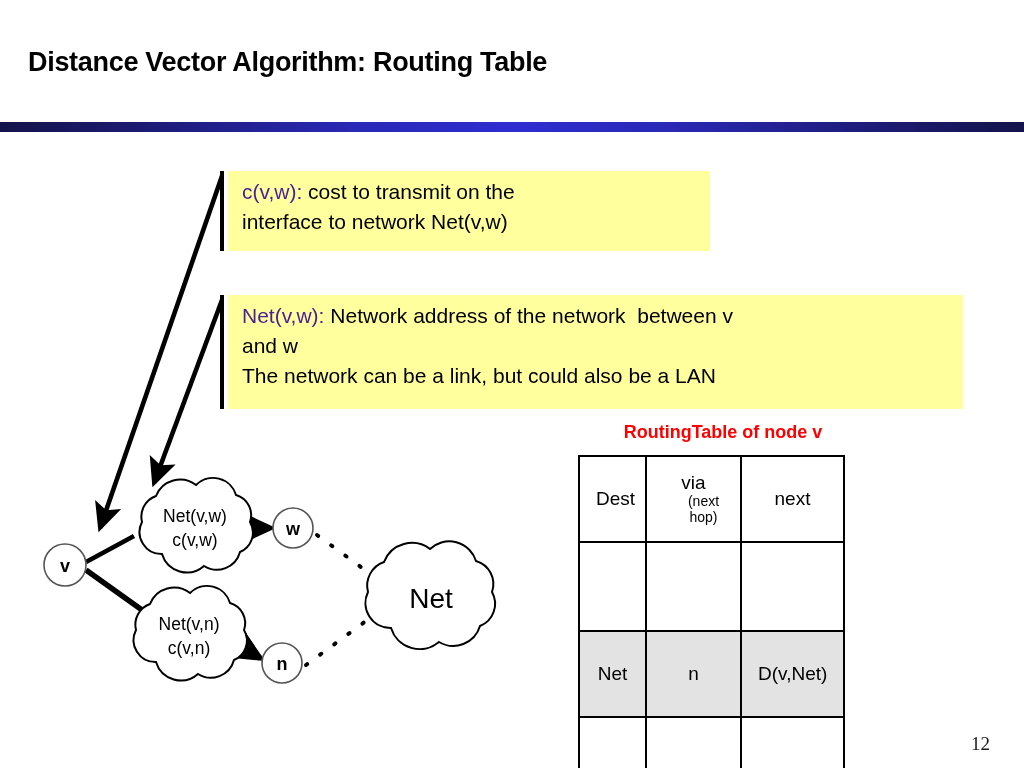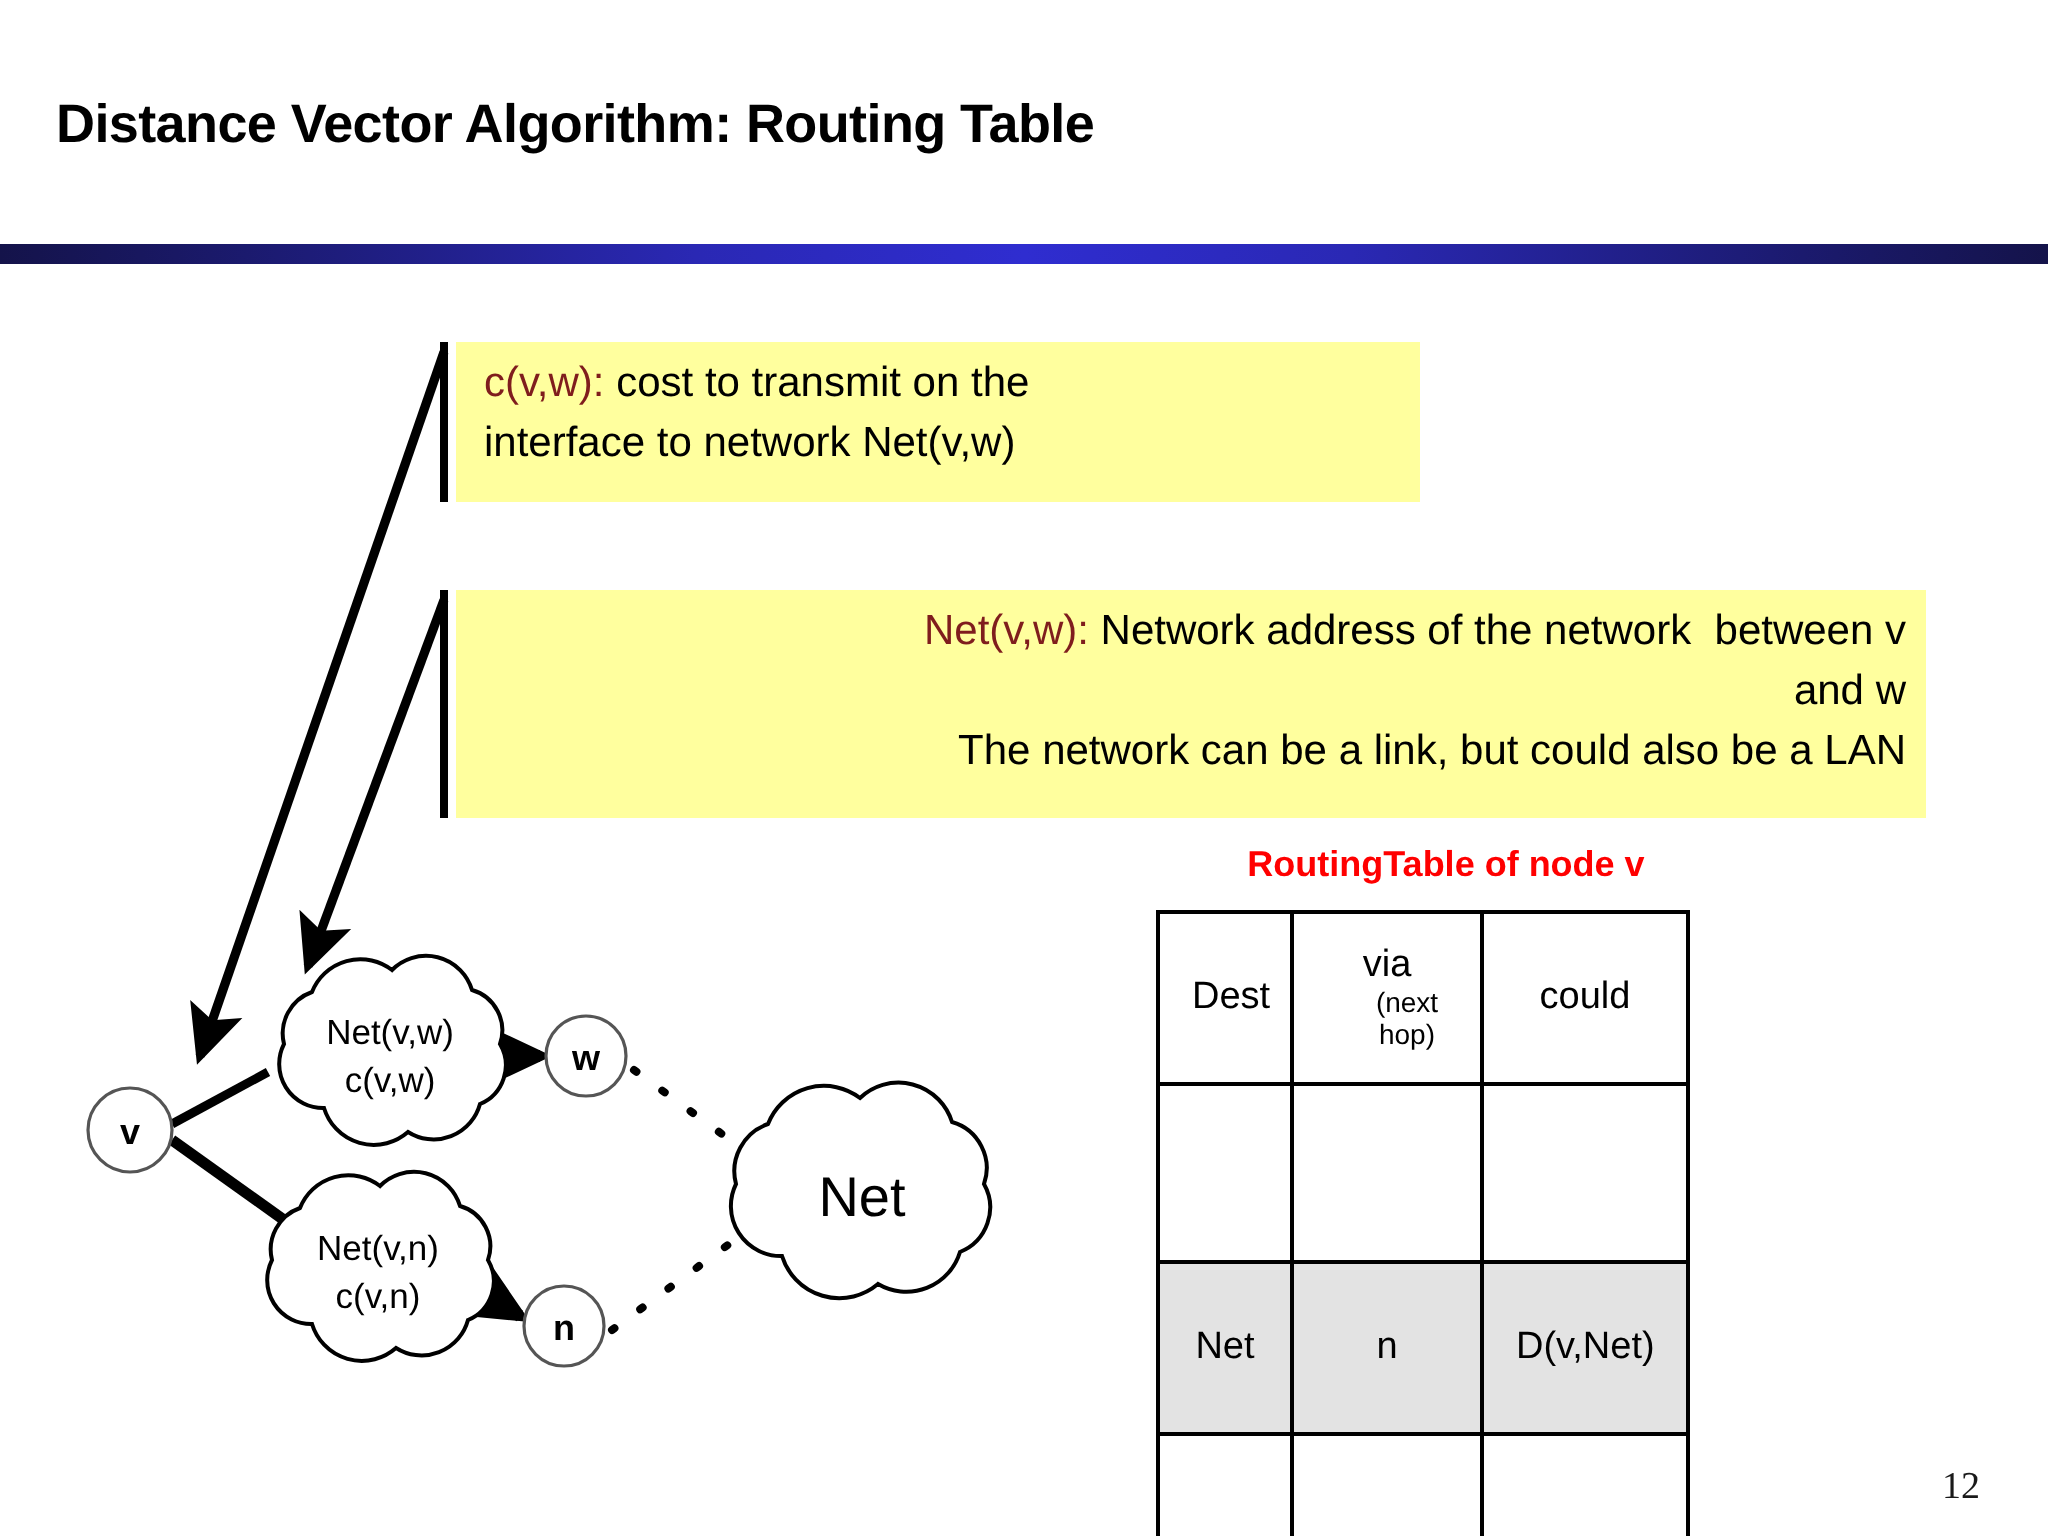--- a/index.html
+++ b/index.html
@@ -66,7 +66,7 @@
     color: #000000;
   }
   .callout .hl {
-    color: #7f1d1d;
+    color: #4c1d95;
   }
   .callout-bar {
     position: absolute;

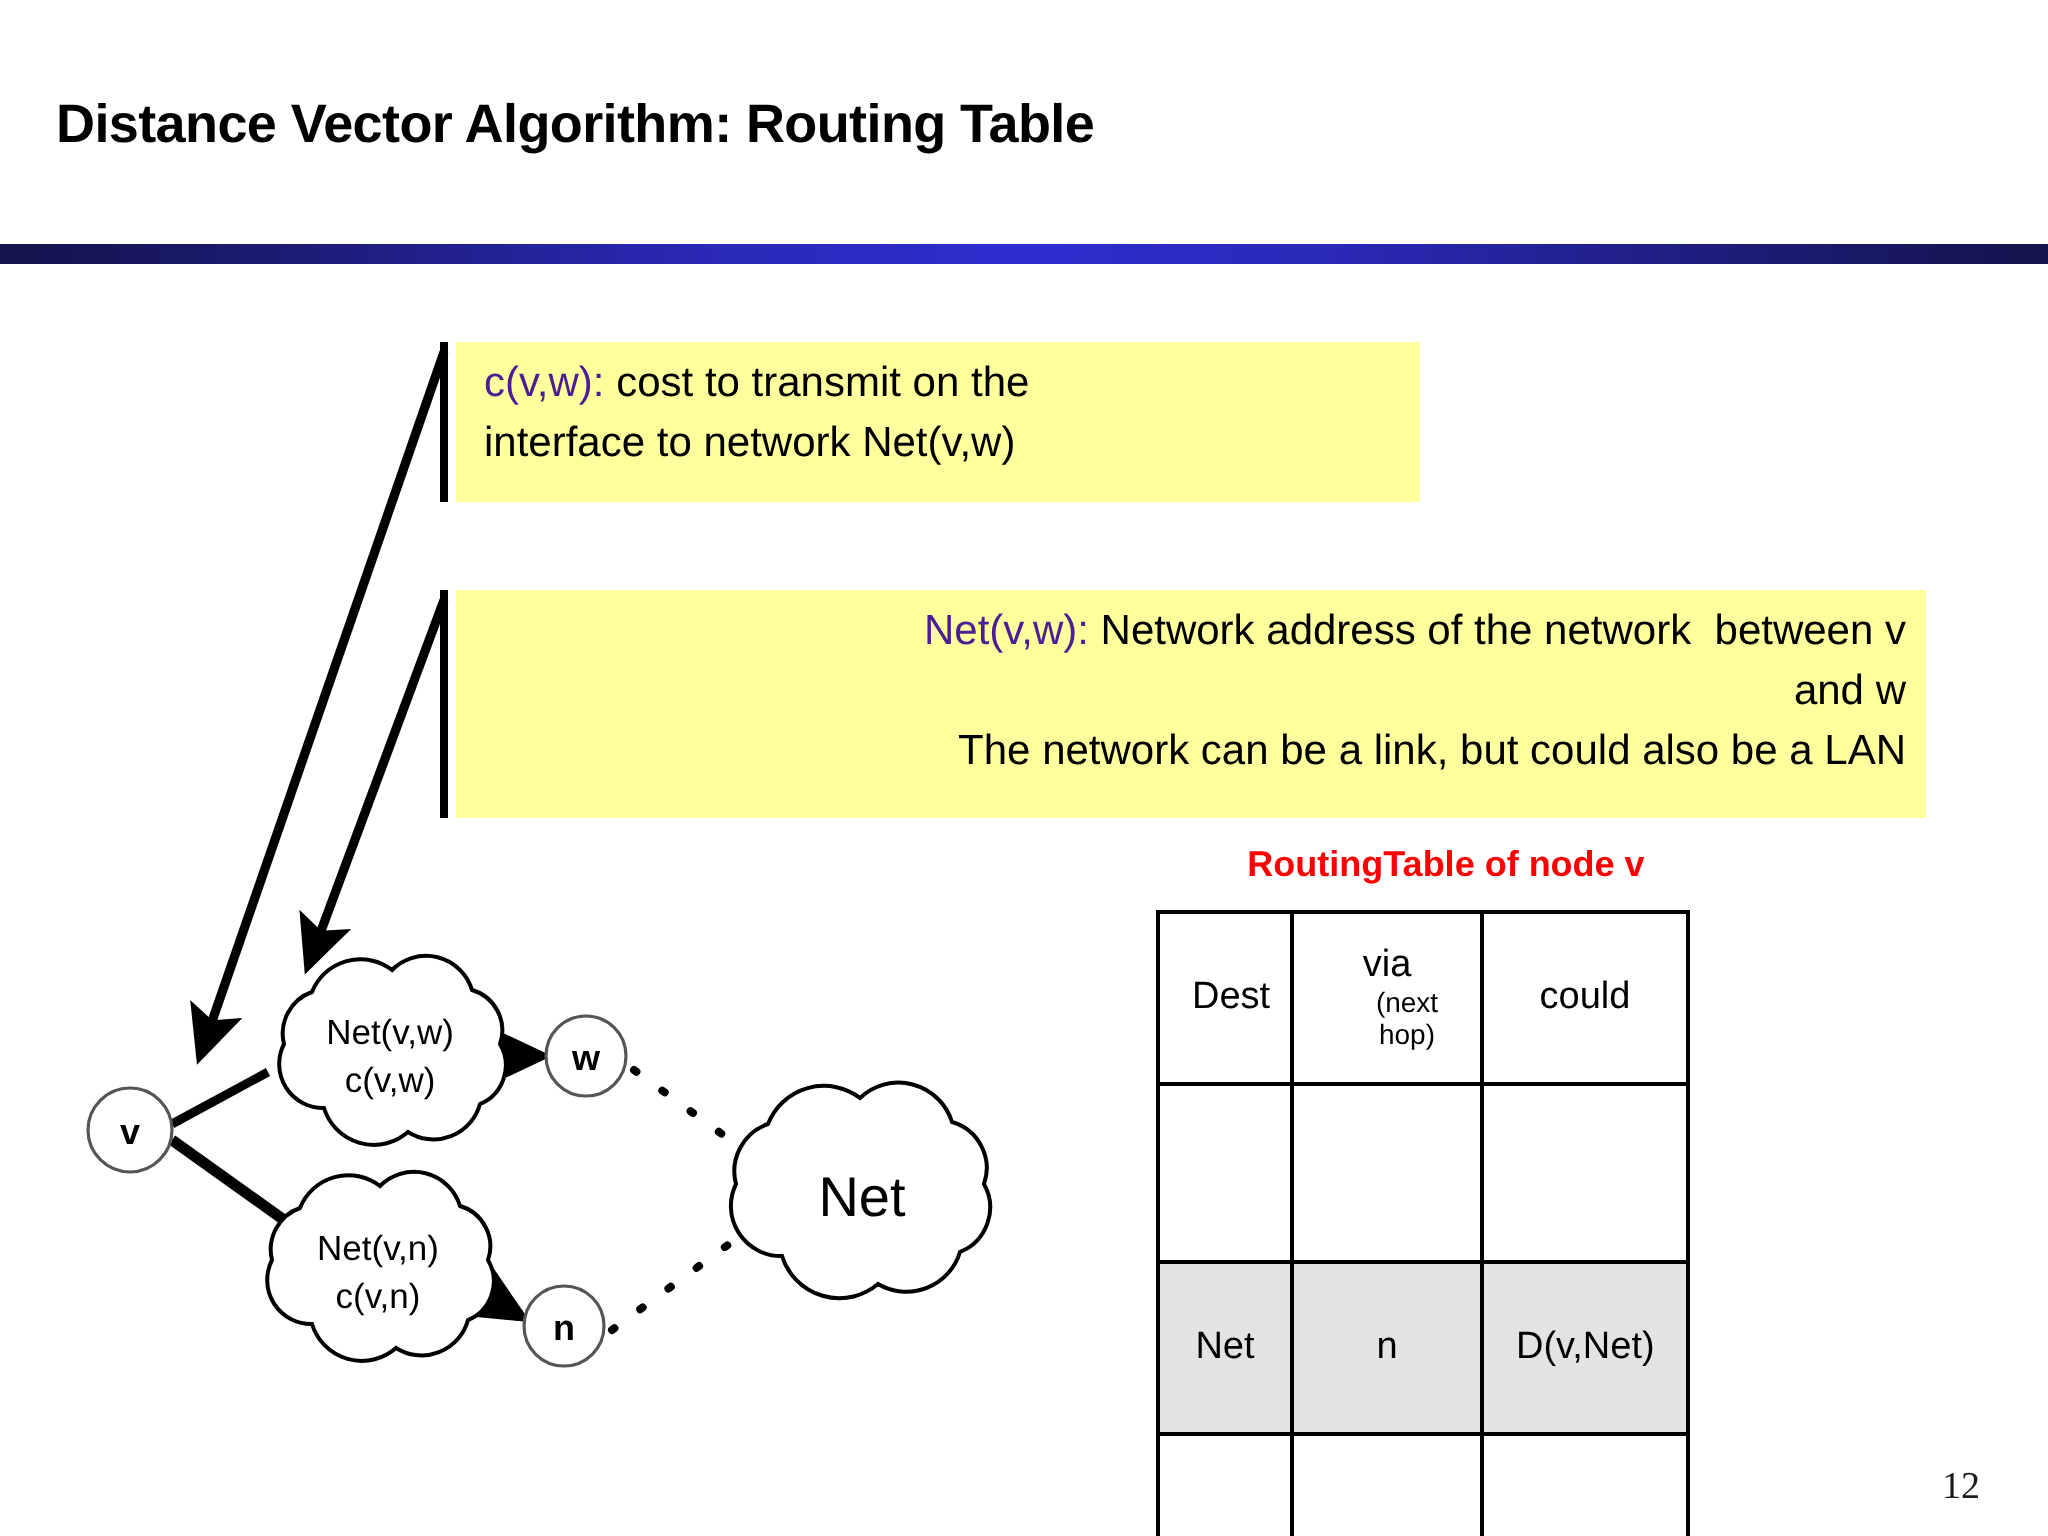--- a/index.html
+++ b/index.html
@@ -89,7 +89,6 @@
     top: 295px;
     width: 735px;
     height: 114px;
-    text-align: right;
   }
   #callout-net-bar {
     left: 220px;

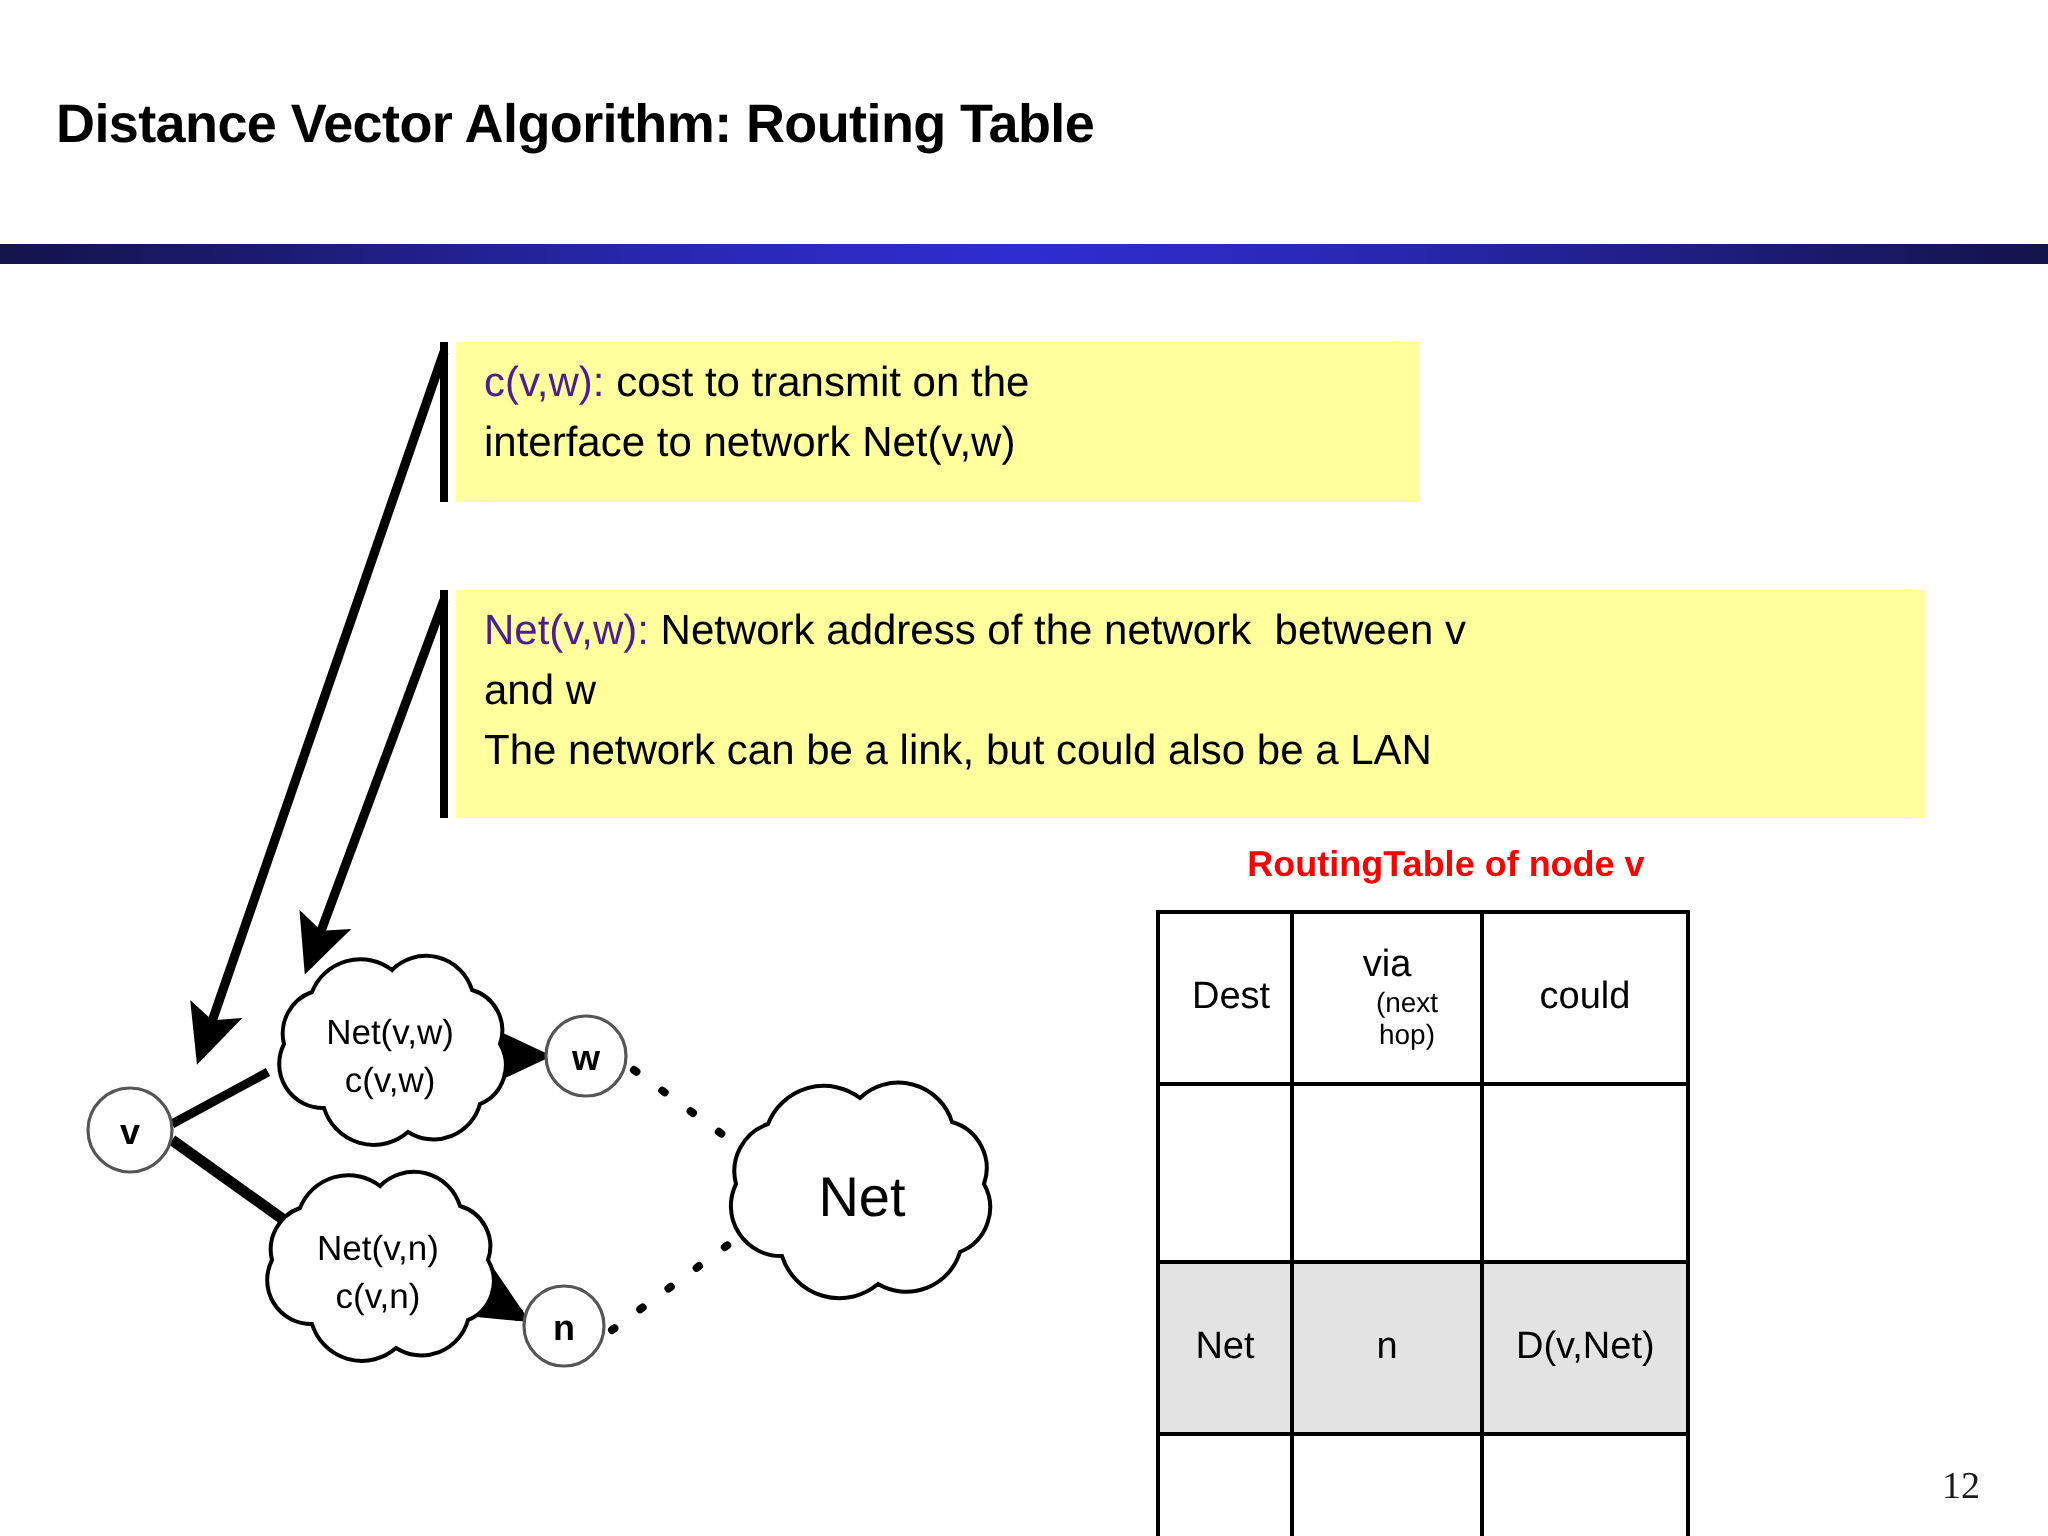--- a/index.html
+++ b/index.html
@@ -286,7 +286,7 @@
           <span class="via-sub">(next hop)</span>
         </td>
         <td>
-          <span class="via-main">could</span>
+          <span class="via-main">next</span>
         </td>
       </tr>
       <tr class="blank">

